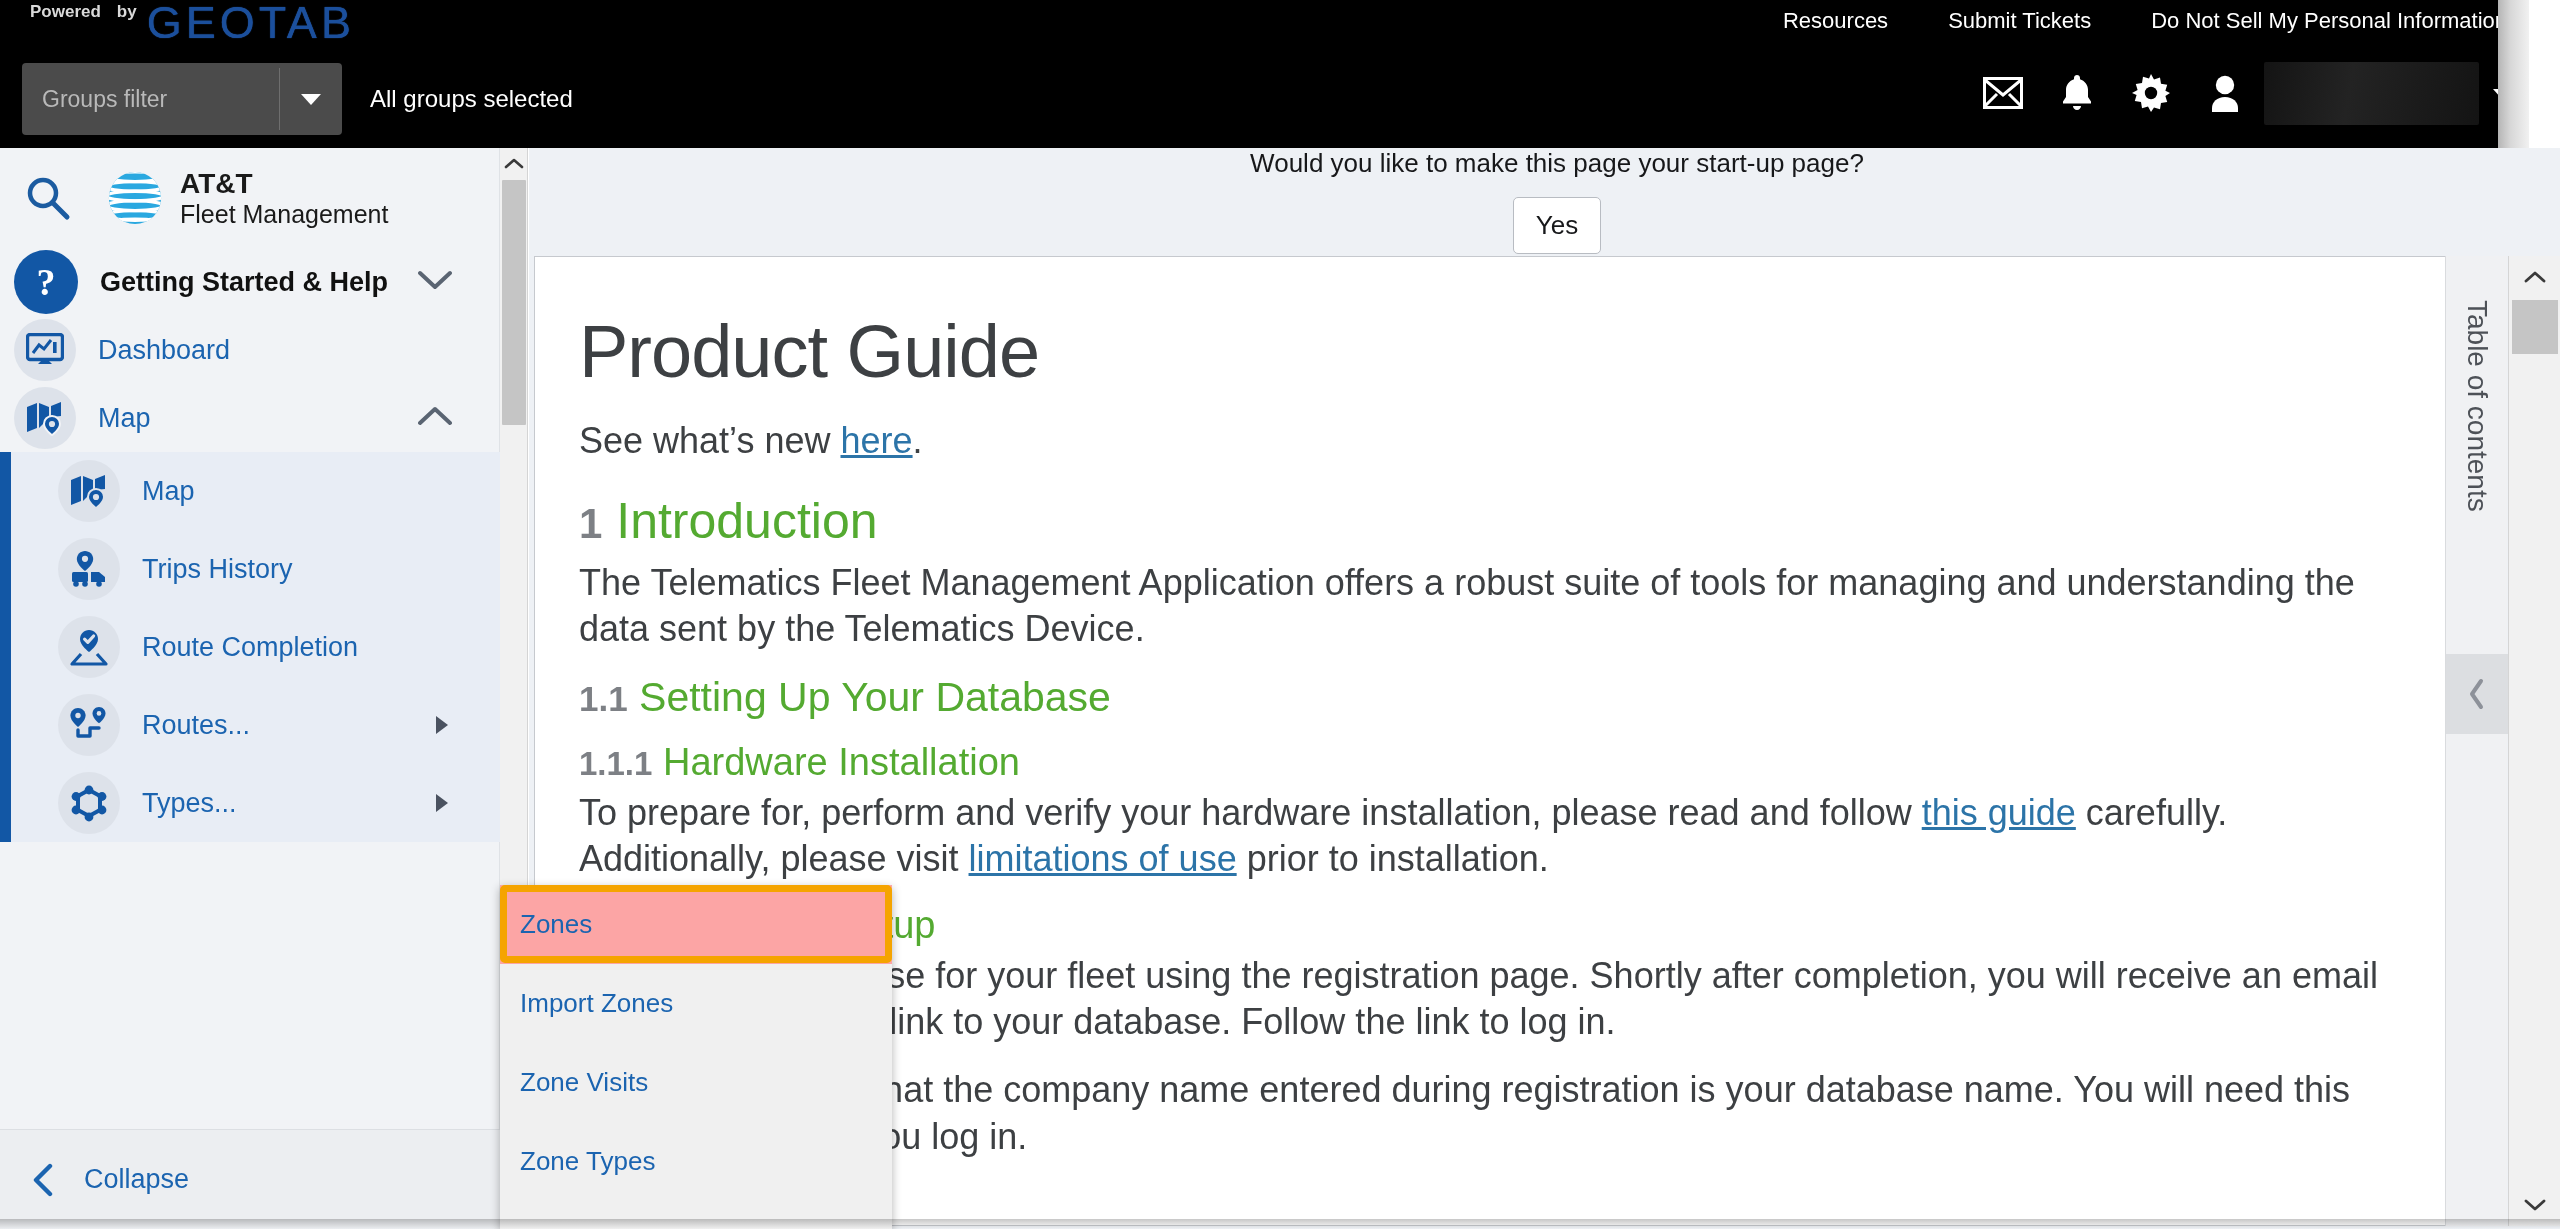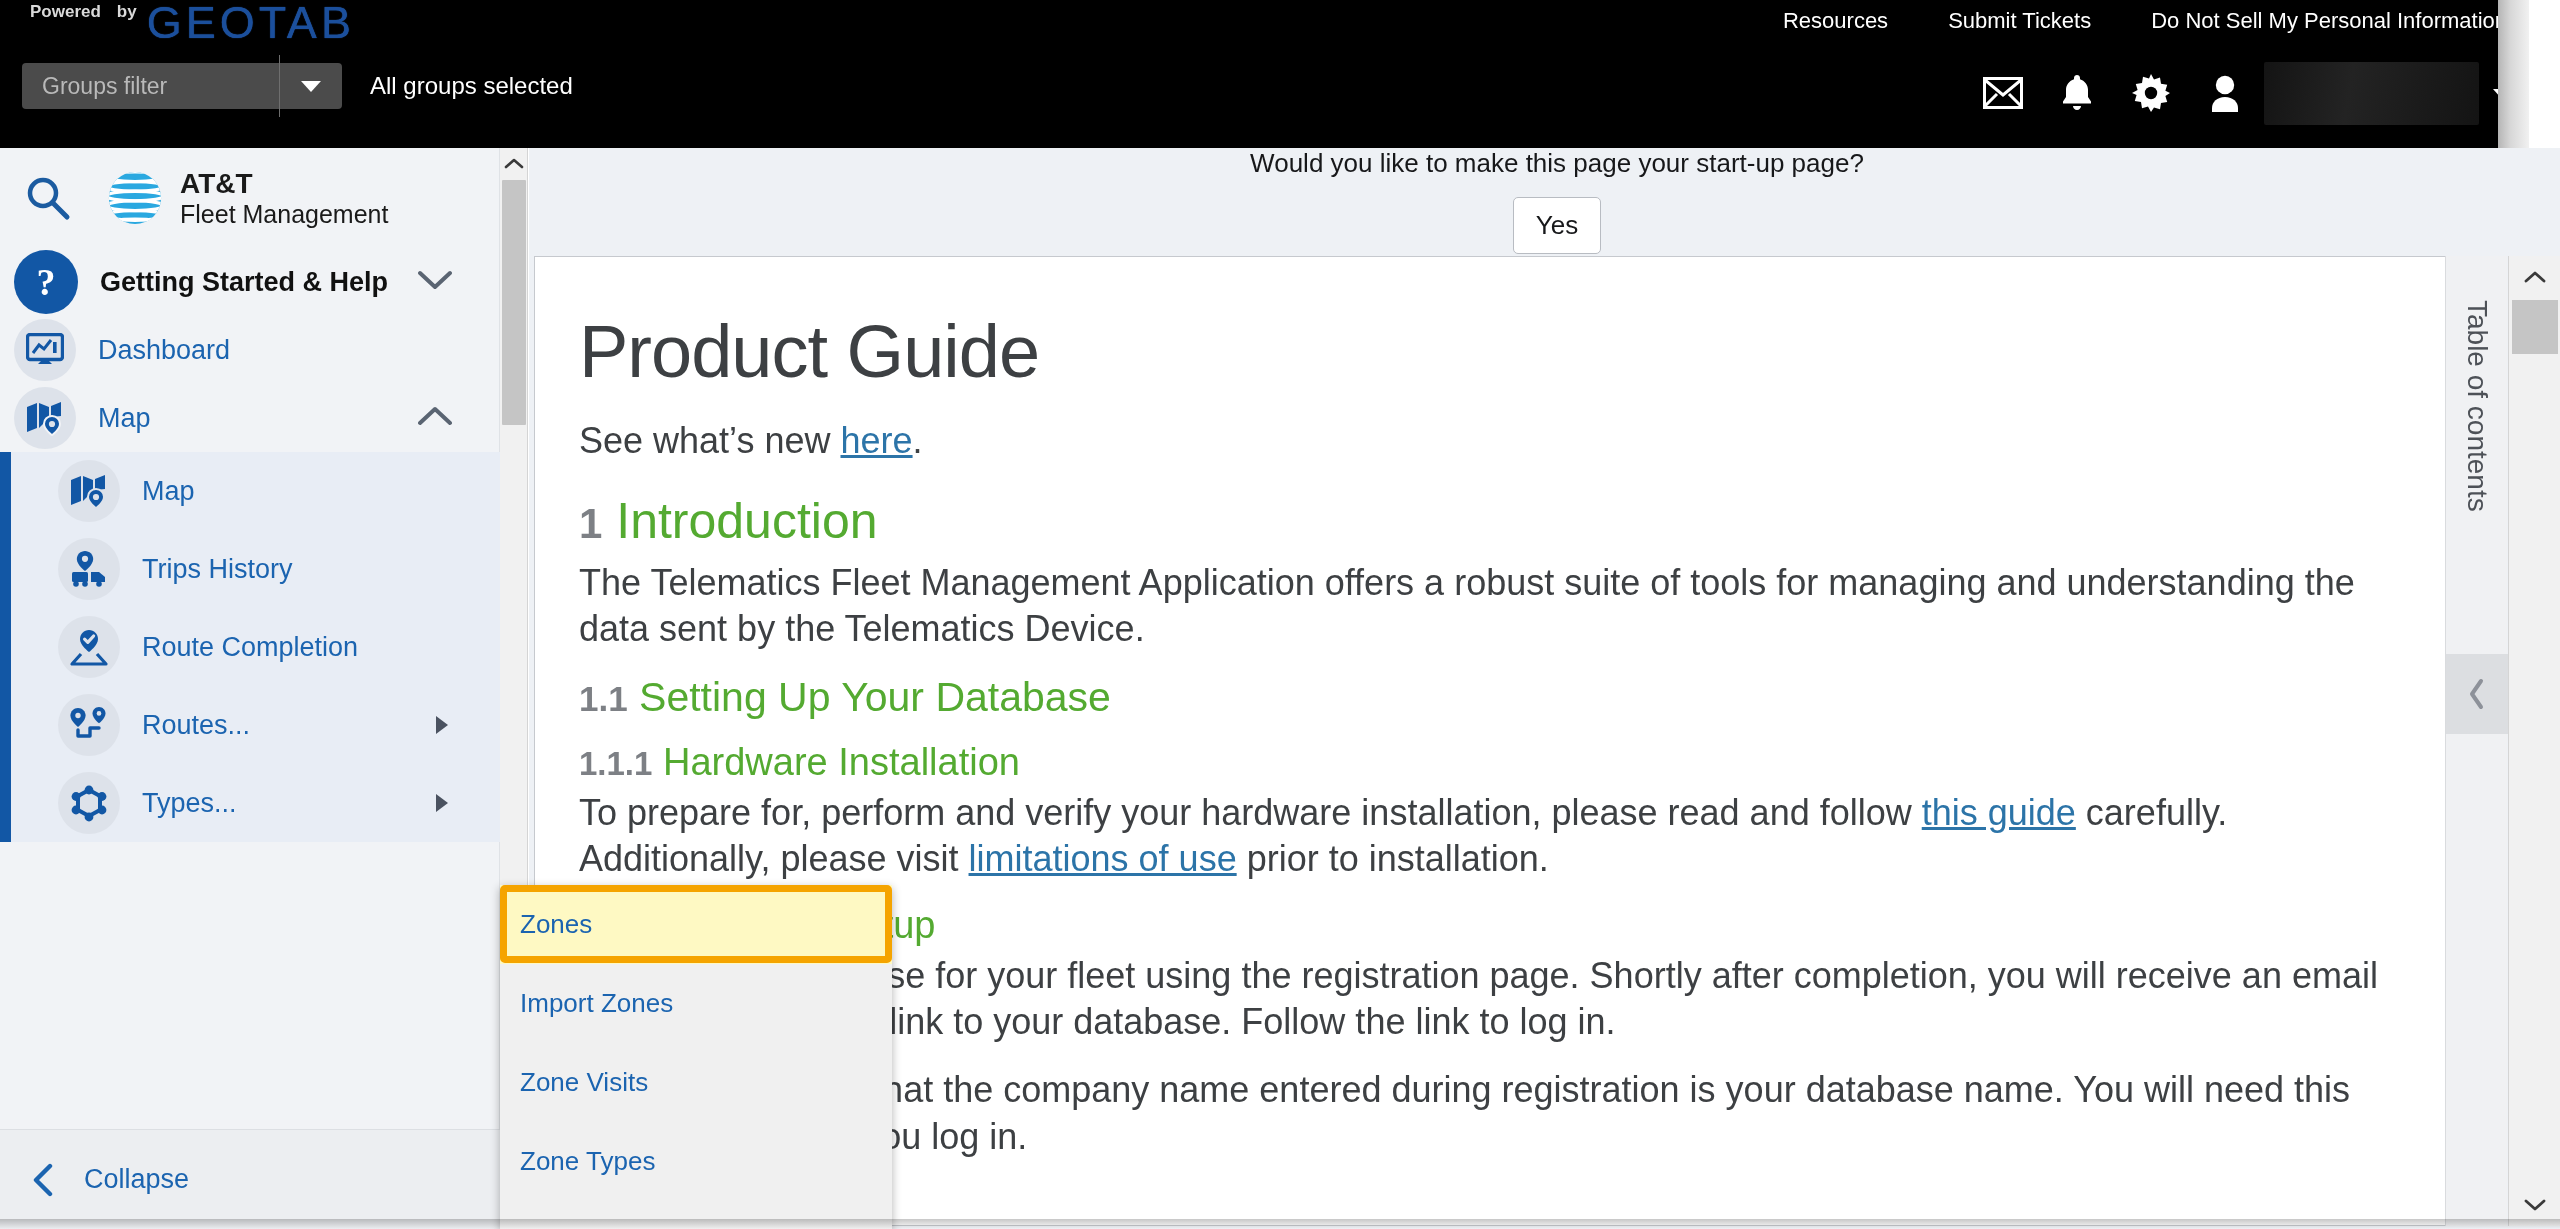--- a/index.html
+++ b/index.html
@@ -44,7 +44,7 @@
     display: flex; align-items: center;
   }
   .groups-filter {
-    width: 320px; height: 46px;
+    width: 320px; height: 72px;
     background: #4b4b4b; border-radius: 4px;
     display: flex; align-items: center; justify-content: flex-end;
   }

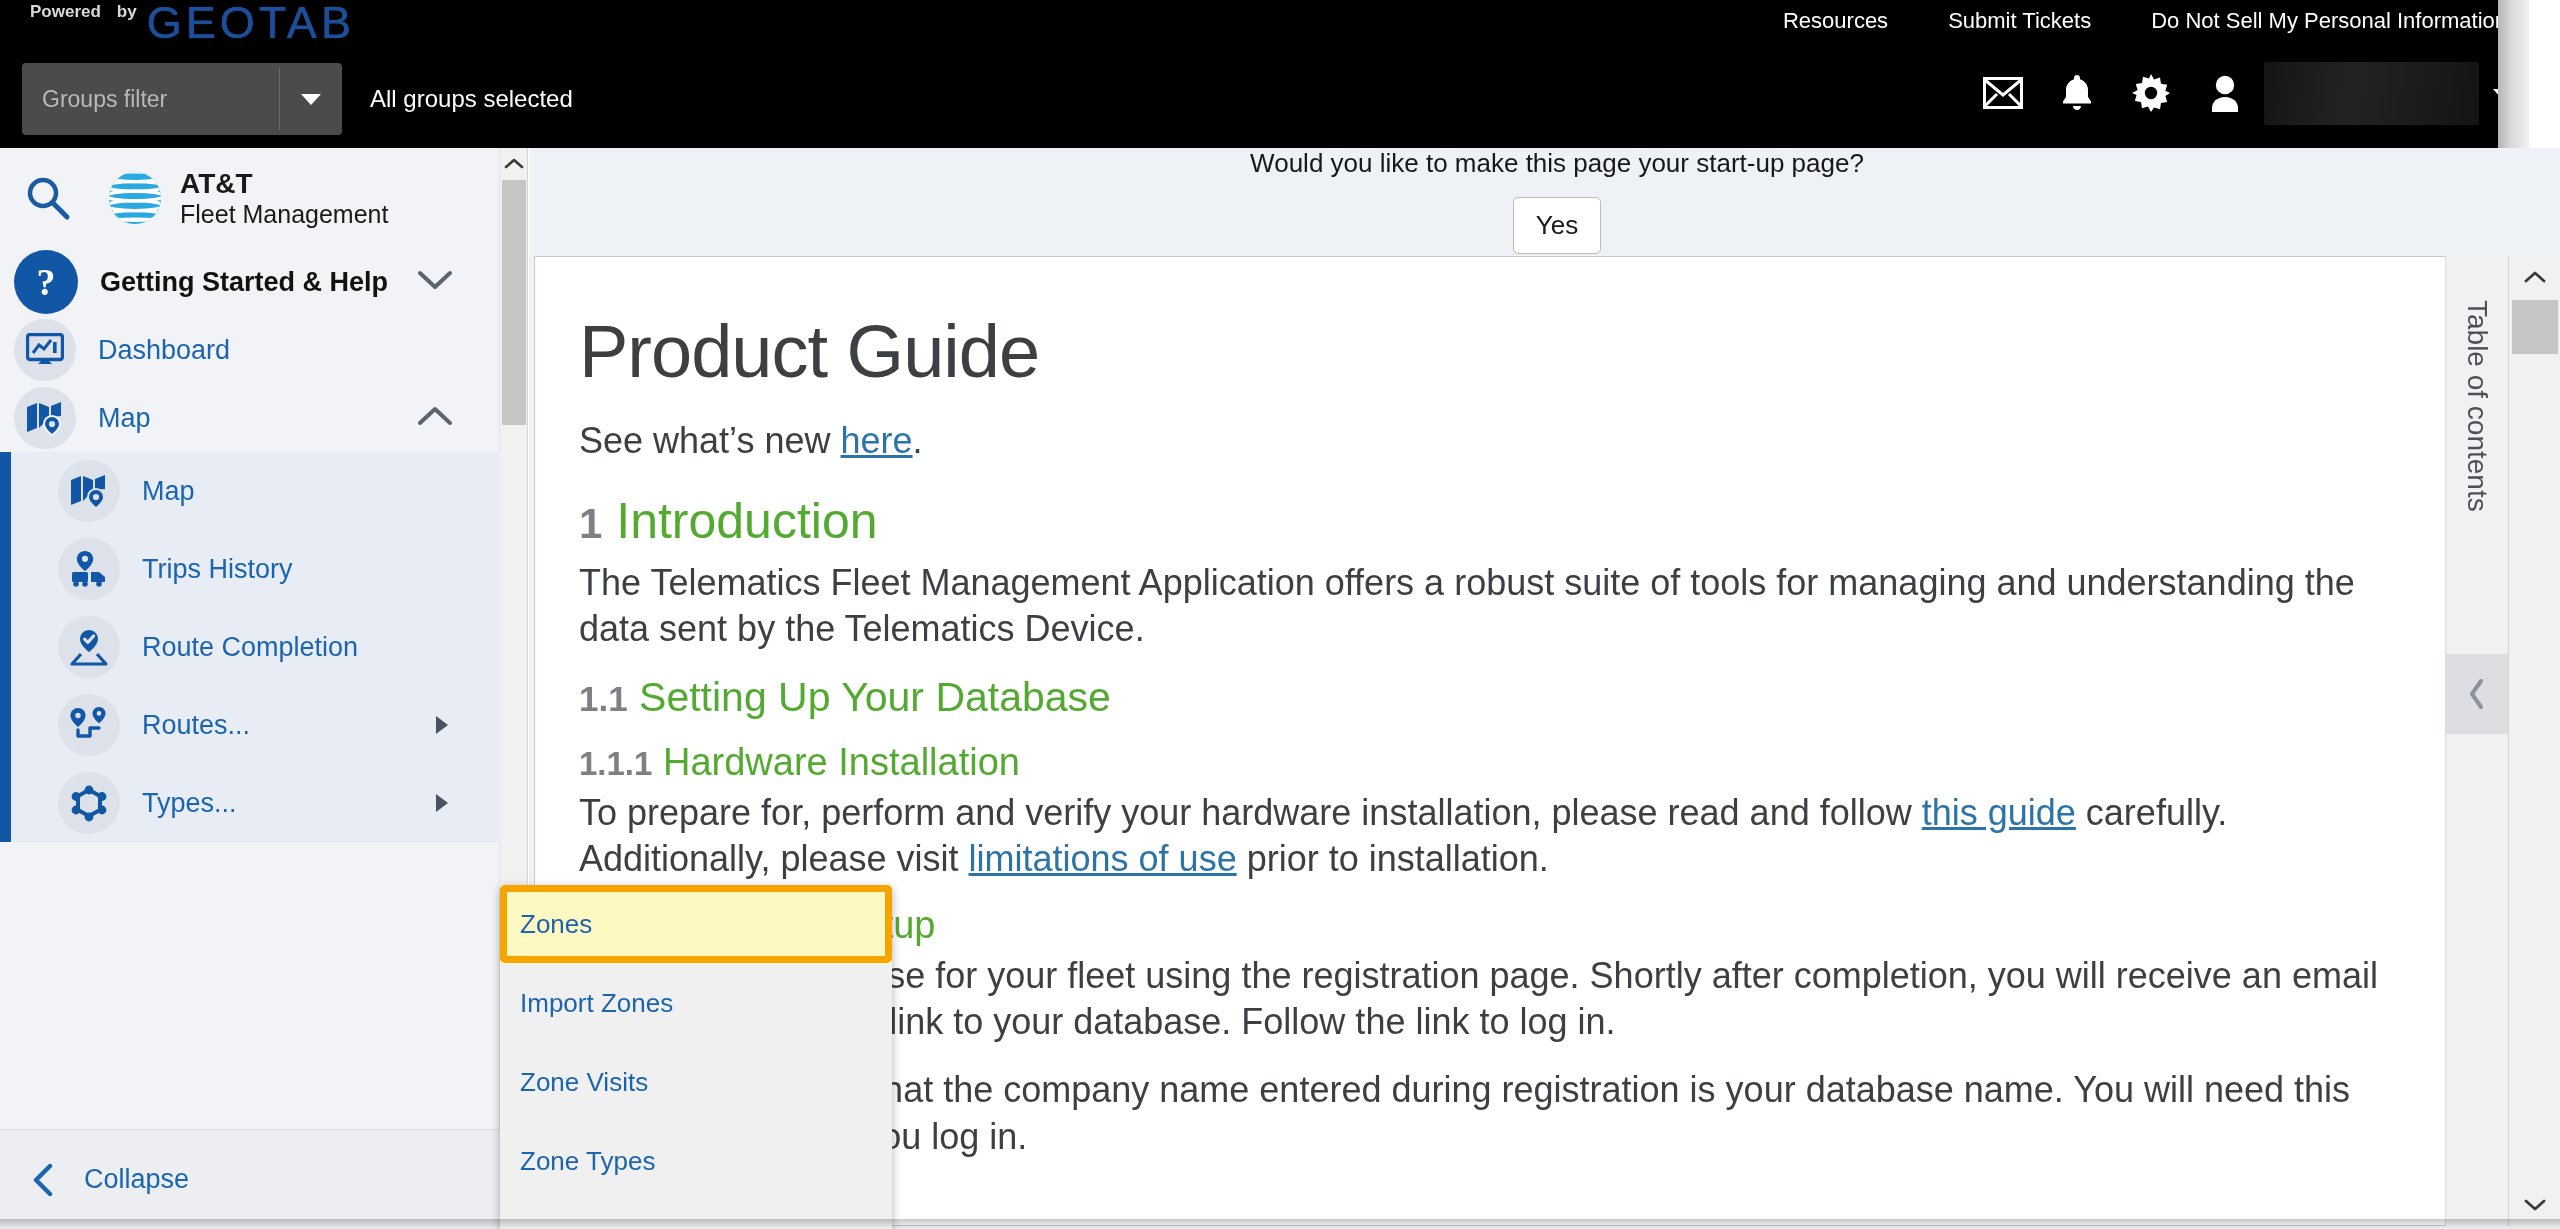--- a/index.html
+++ b/index.html
@@ -182,7 +182,7 @@
     font-size: 26px; color: #1b64b0; cursor: pointer;
   }
   .fly-item.selected {
-    background: #fef9c3;
+    background: #fca5a5;
     padding-left: 20px;
   }
   .fly-highlight {

